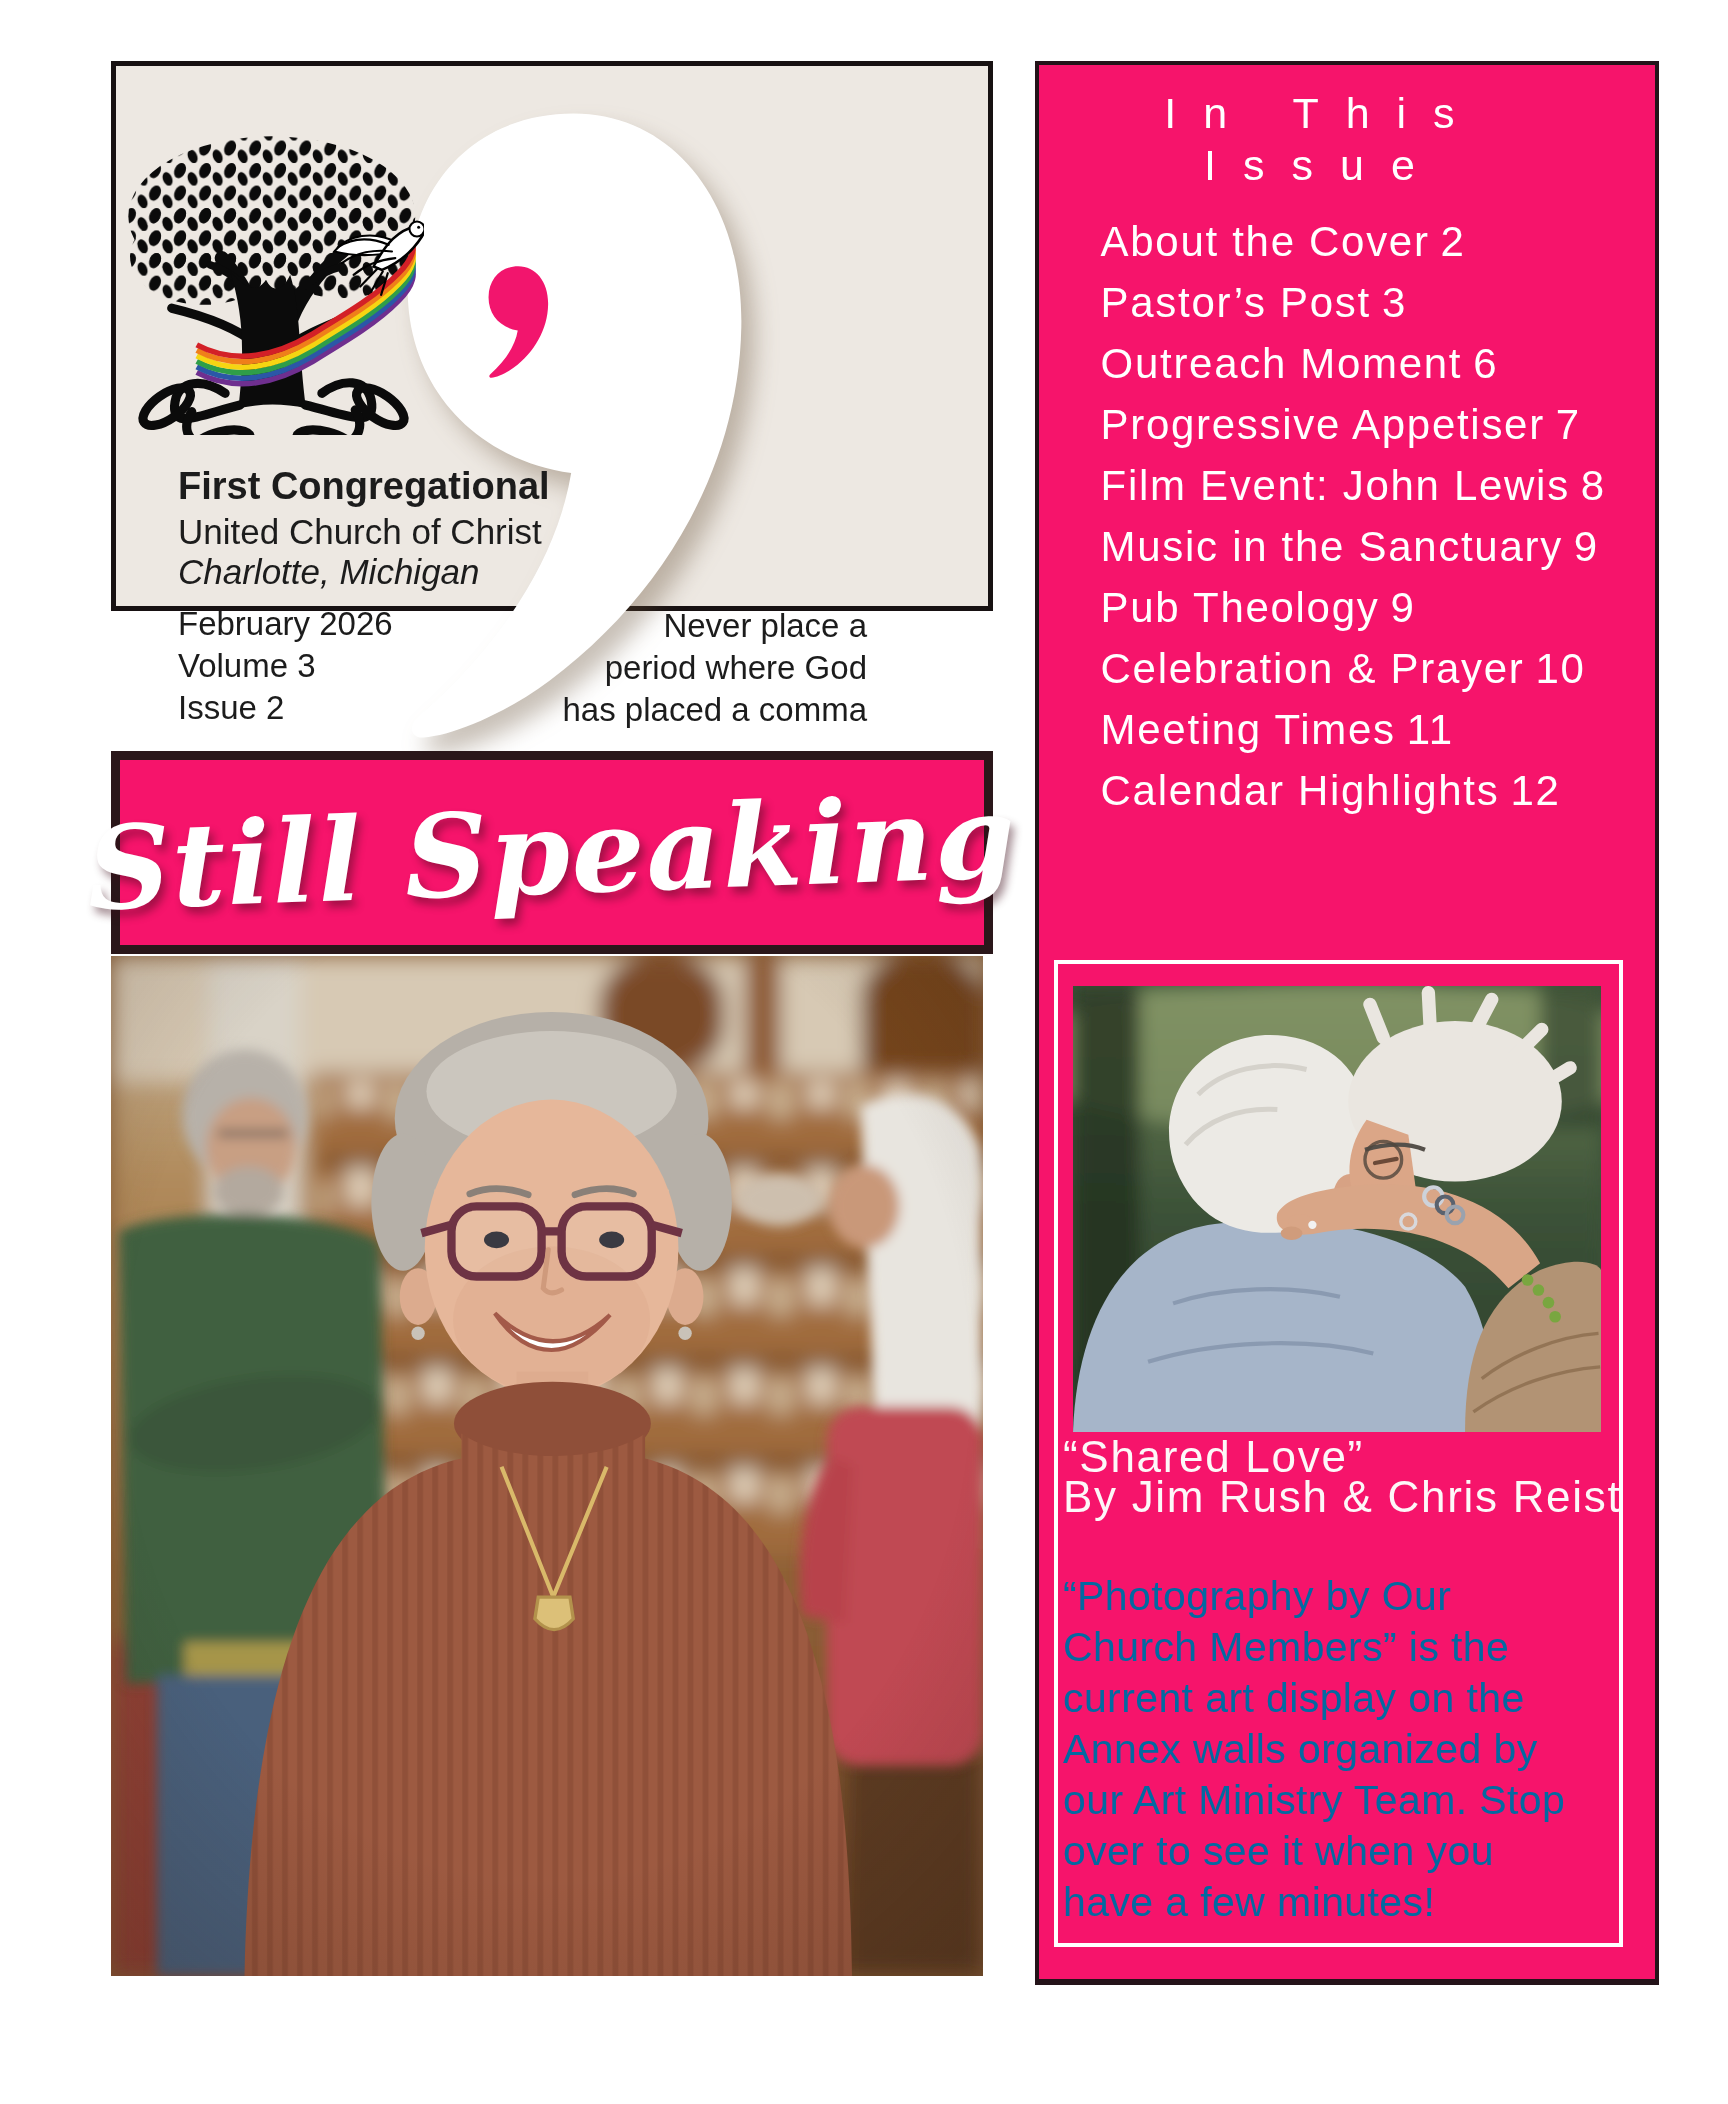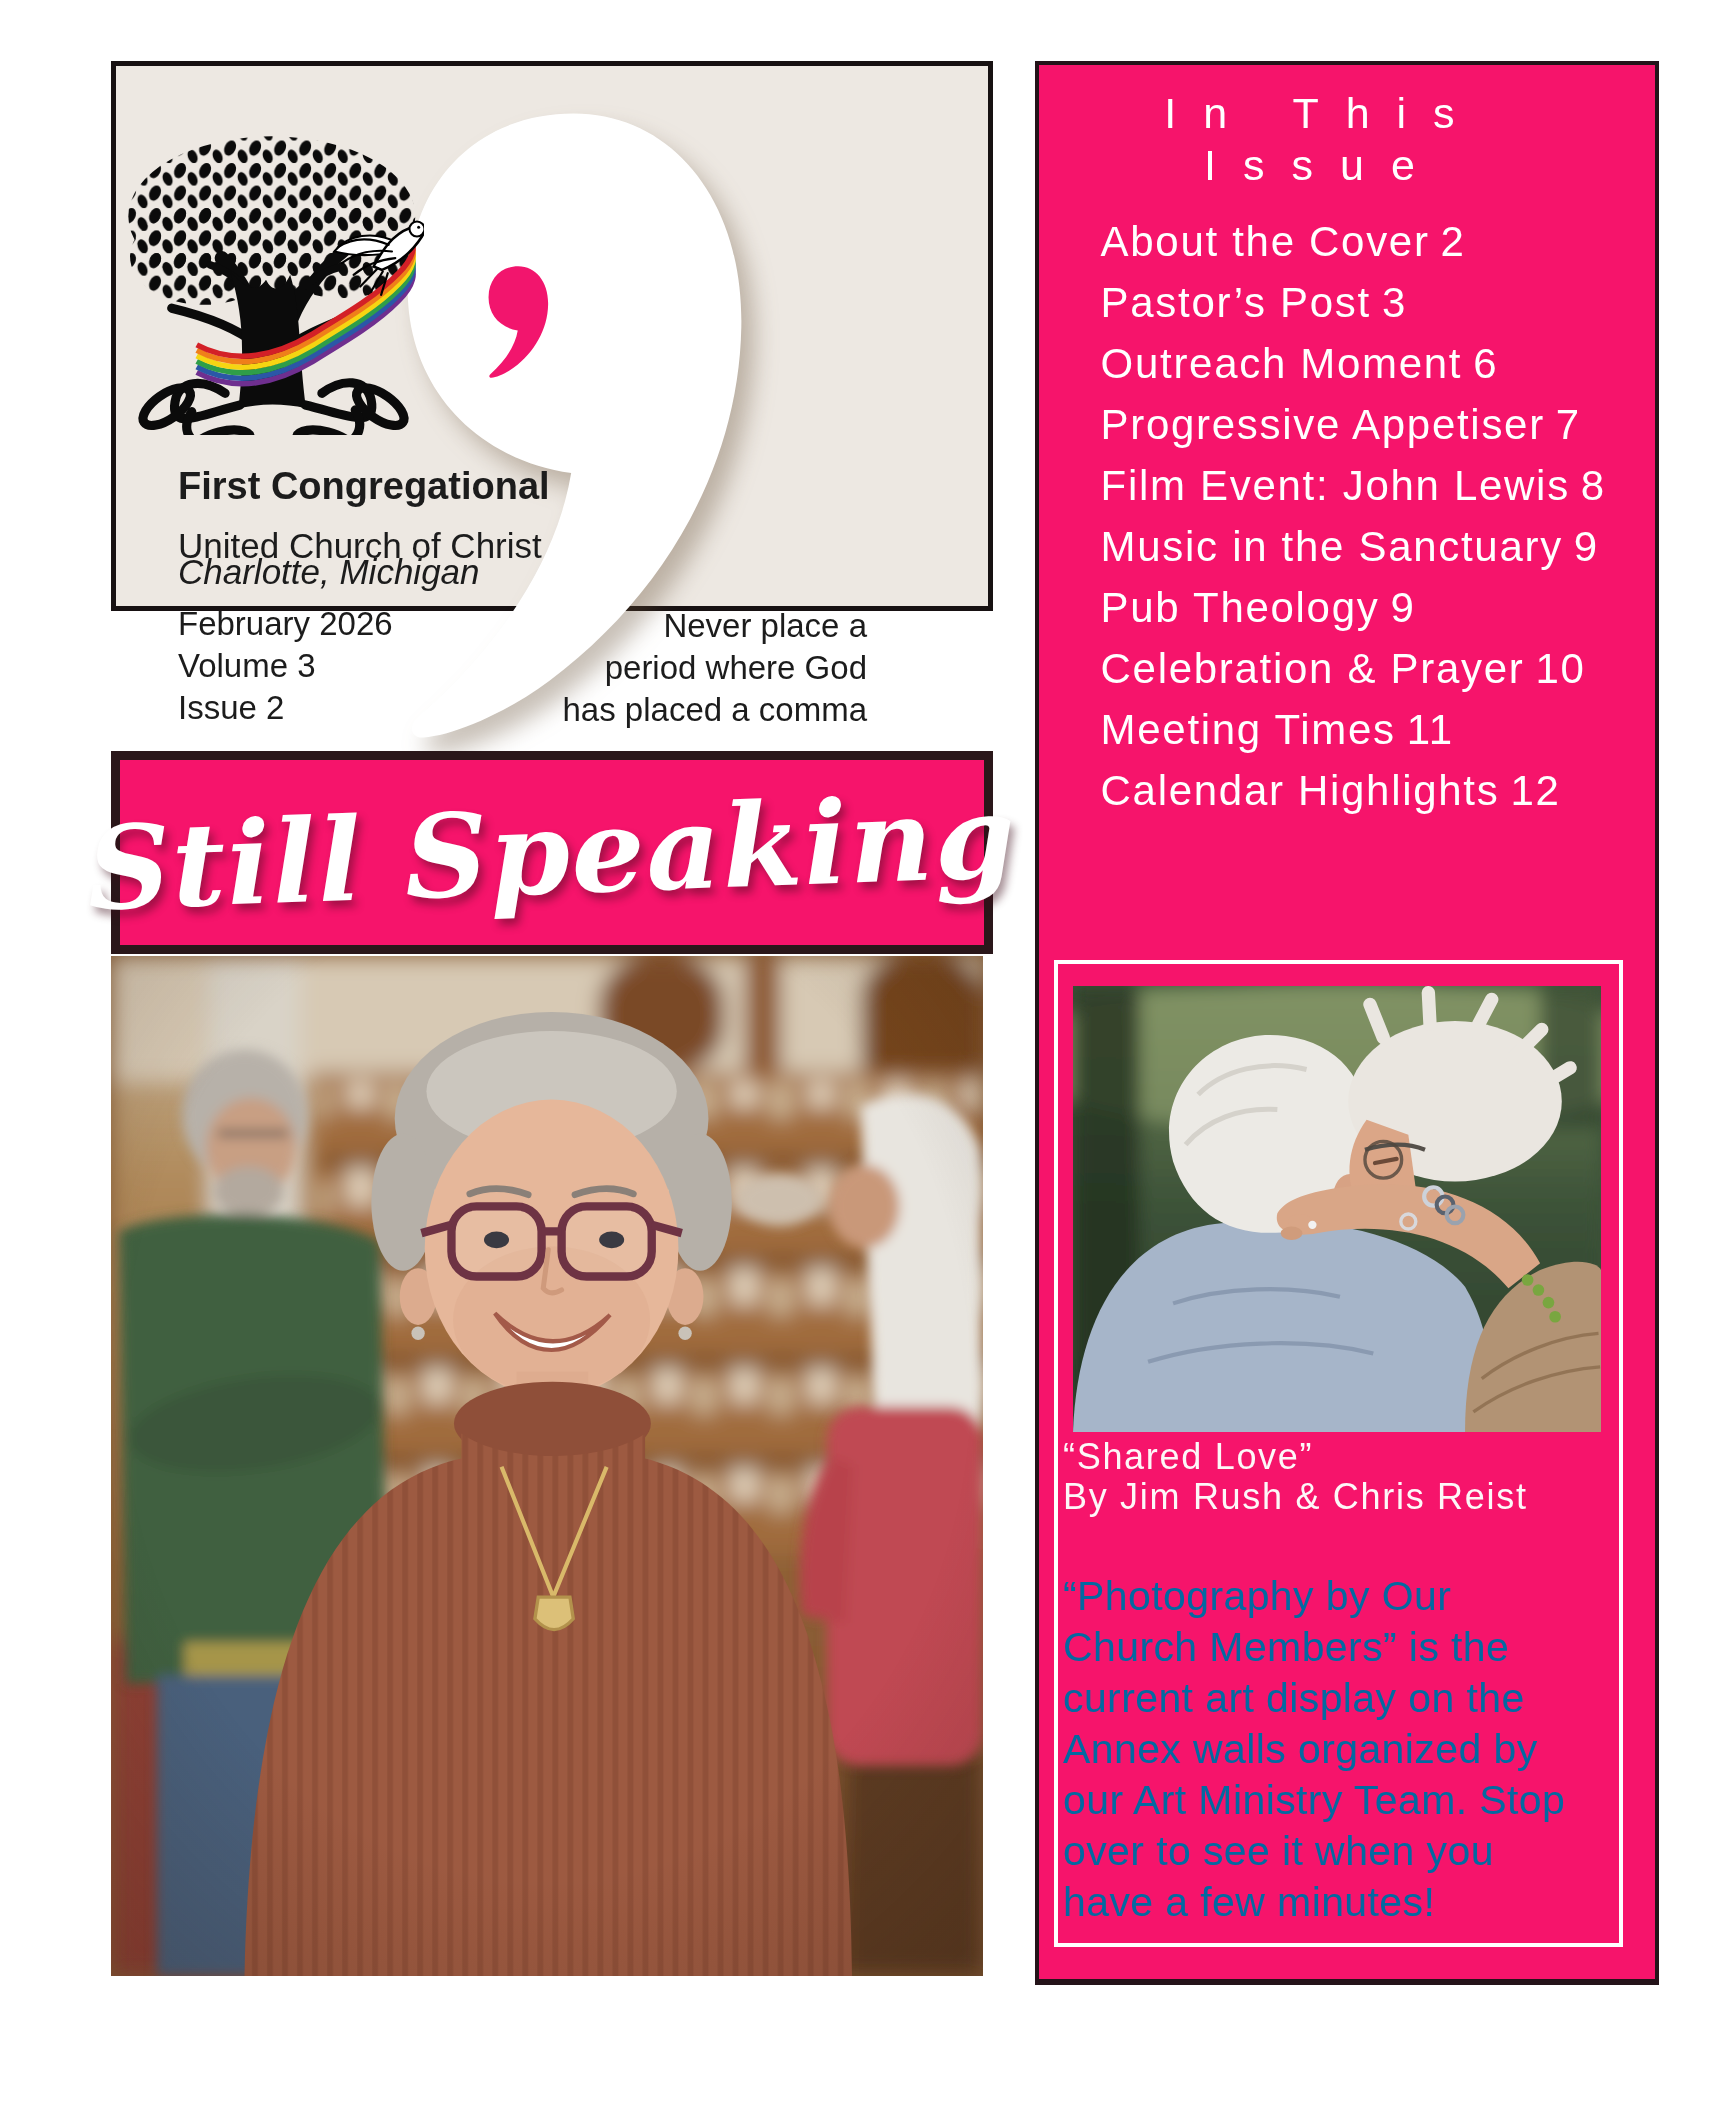--- a/index.html
+++ b/index.html
@@ -18,7 +18,7 @@
   .logo{left:6.7px;top:52px;width:301px;height:317px;}
   .mh-text{color:#1c1c1c;}
   .org-name{left:62px;top:399px;font-size:38px;font-weight:700;}
-  .org-line2{left:62px;top:446px;font-size:35px;margin-top:14px;}
+  .org-line2{left:62px;top:446px;font-size:35px;}
   .org-line3{left:62px;top:486px;font-size:35px;font-style:italic;}
   .mh-date{left:62px;font-size:33px;}
   .motto{right:121px;top:539px;text-align:right;font-size:33px;line-height:42px;color:#1c1c1c;}

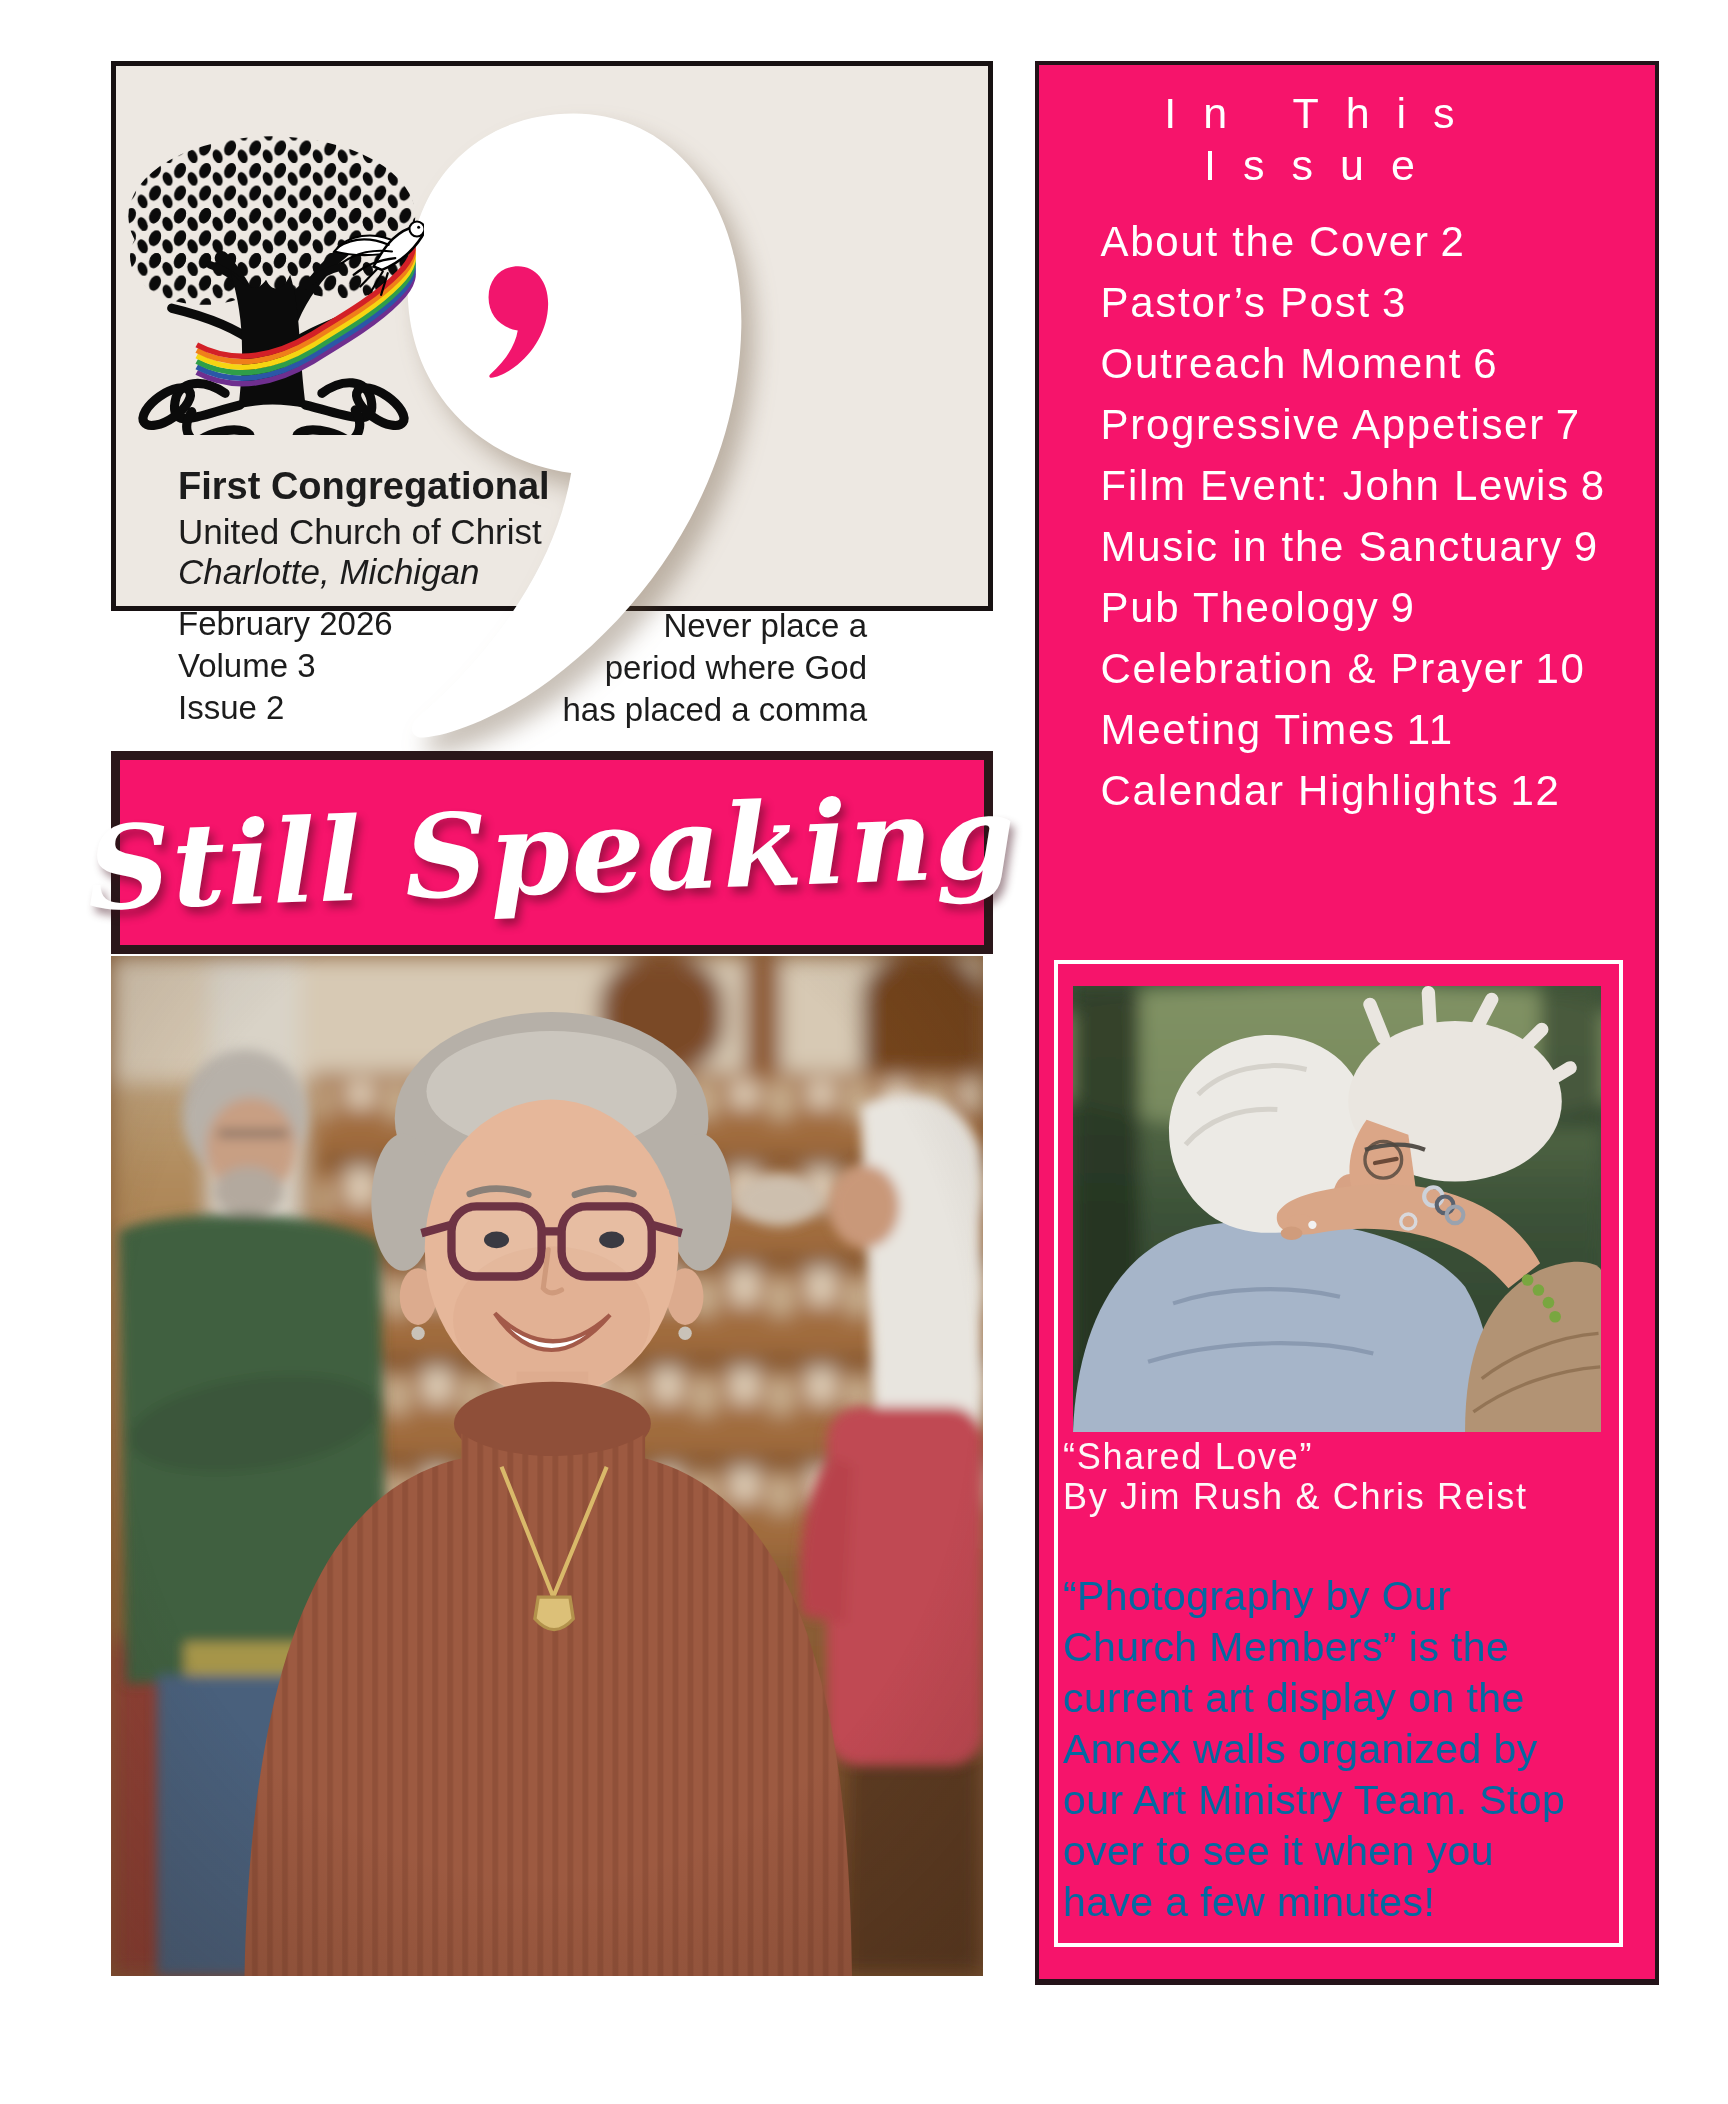--- a/index.html
+++ b/index.html
@@ -48,7 +48,7 @@
   .frame{left:1054px;top:960px;width:569px;height:987px;border:4.2px solid #ffffff;}
   .hug-photo{left:15px;top:22px;width:528px;height:446px;overflow:hidden;background:#3c5238;}
   .hug-photo svg{display:block;width:100%;height:100%;}
-  .caption{left:5px;top:473px;color:#FDF7F8;font-size:36px;line-height:40px;letter-spacing:1.7px;}
+  .caption{left:5px;top:473px;color:#FDF7F8;font-size:44px;line-height:40px;letter-spacing:1.7px;}
   .note{left:5px;top:607px;color:#0369a1;font-size:41px;line-height:51px;letter-spacing:0.4px;}
 </style>
 </head>

